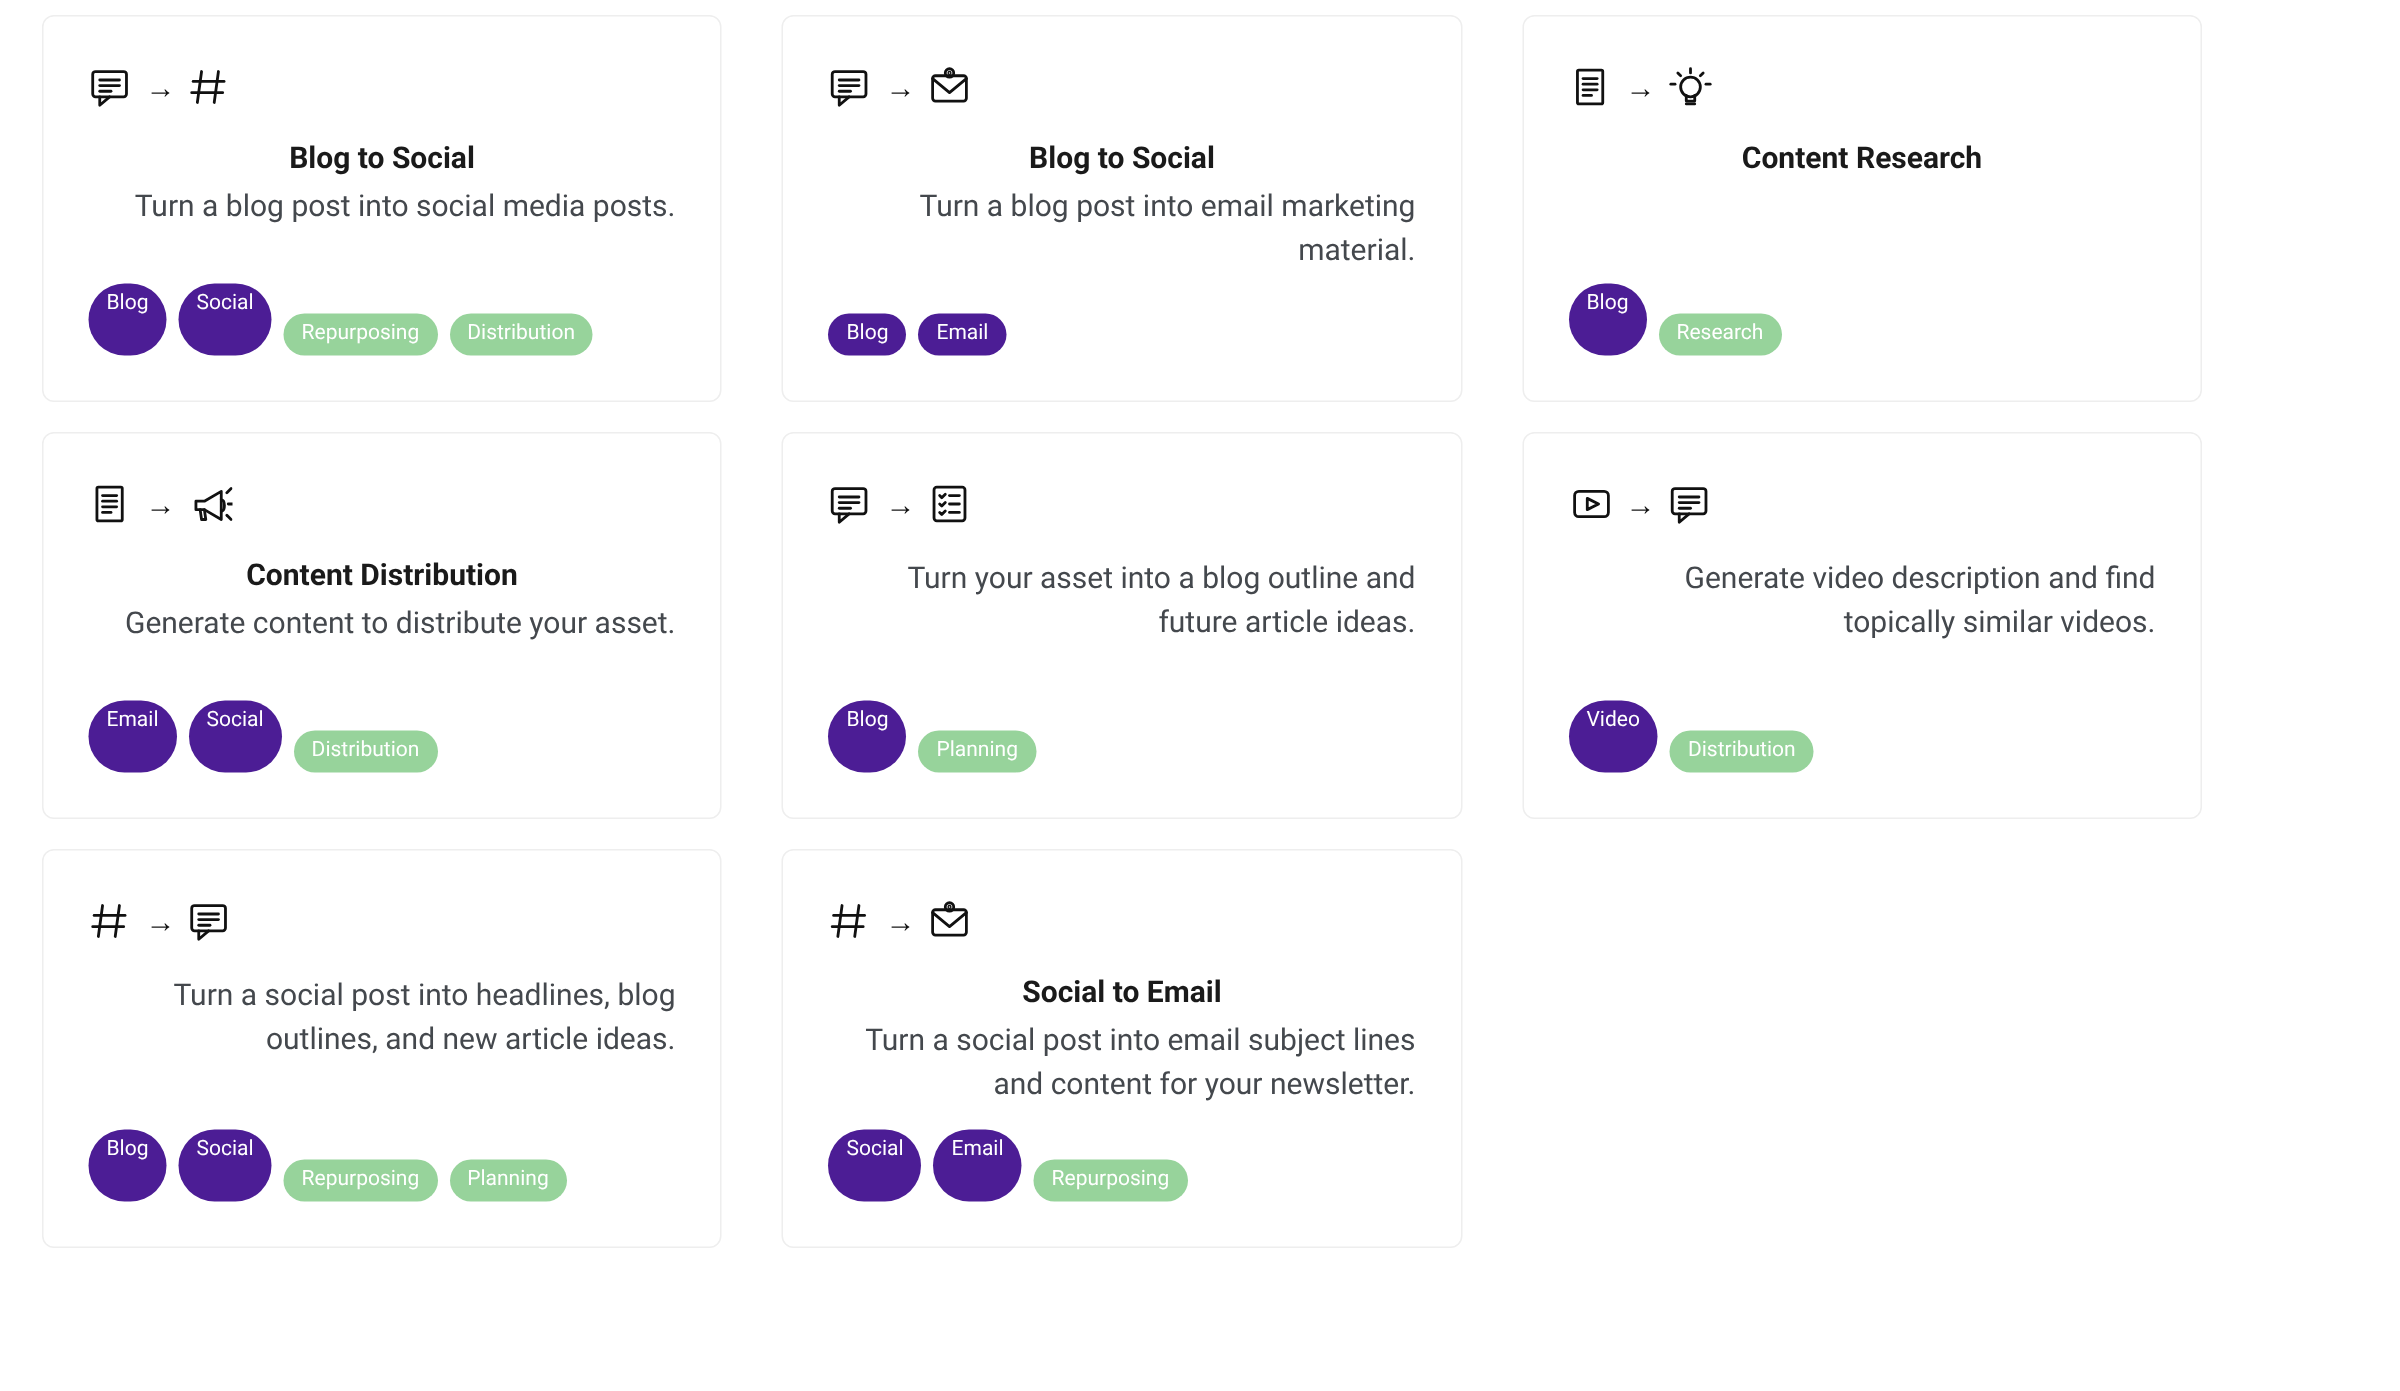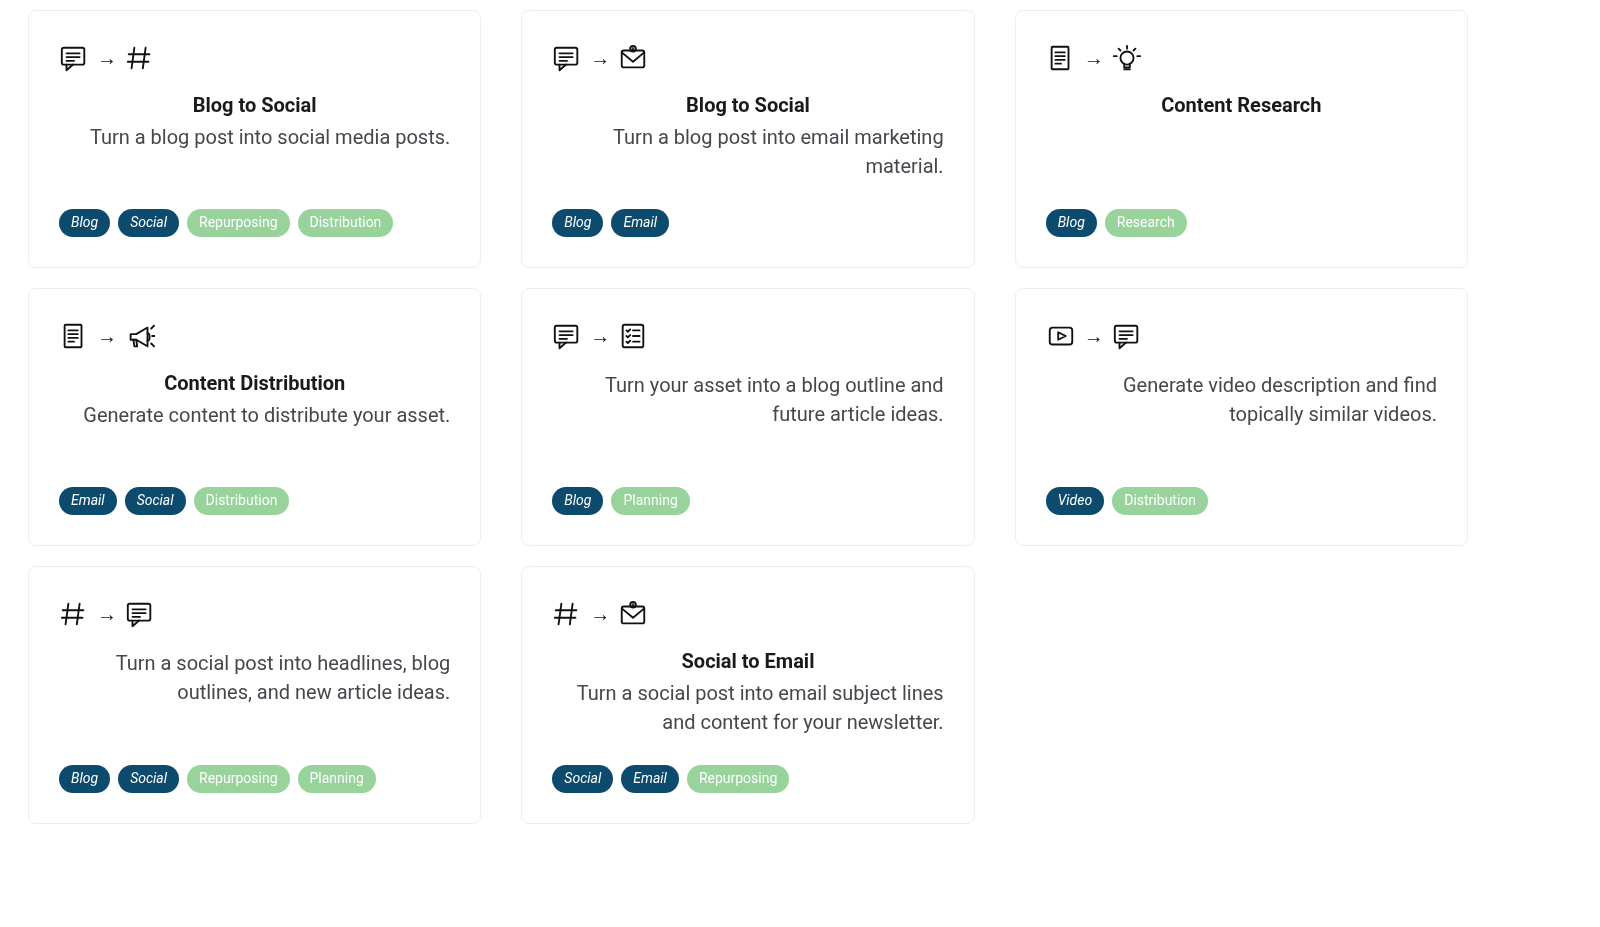--- a/index.html
+++ b/index.html
@@ -77,7 +77,7 @@
       color: #fff;
       line-height: 1.4;
     }
-    .tag.pink { background: #0c4a6e; font-style: italic; }
+    .tag.pink { background: #4c1d95; }
     .tag.green { background: #97d39b; }
   </style>
 </head>

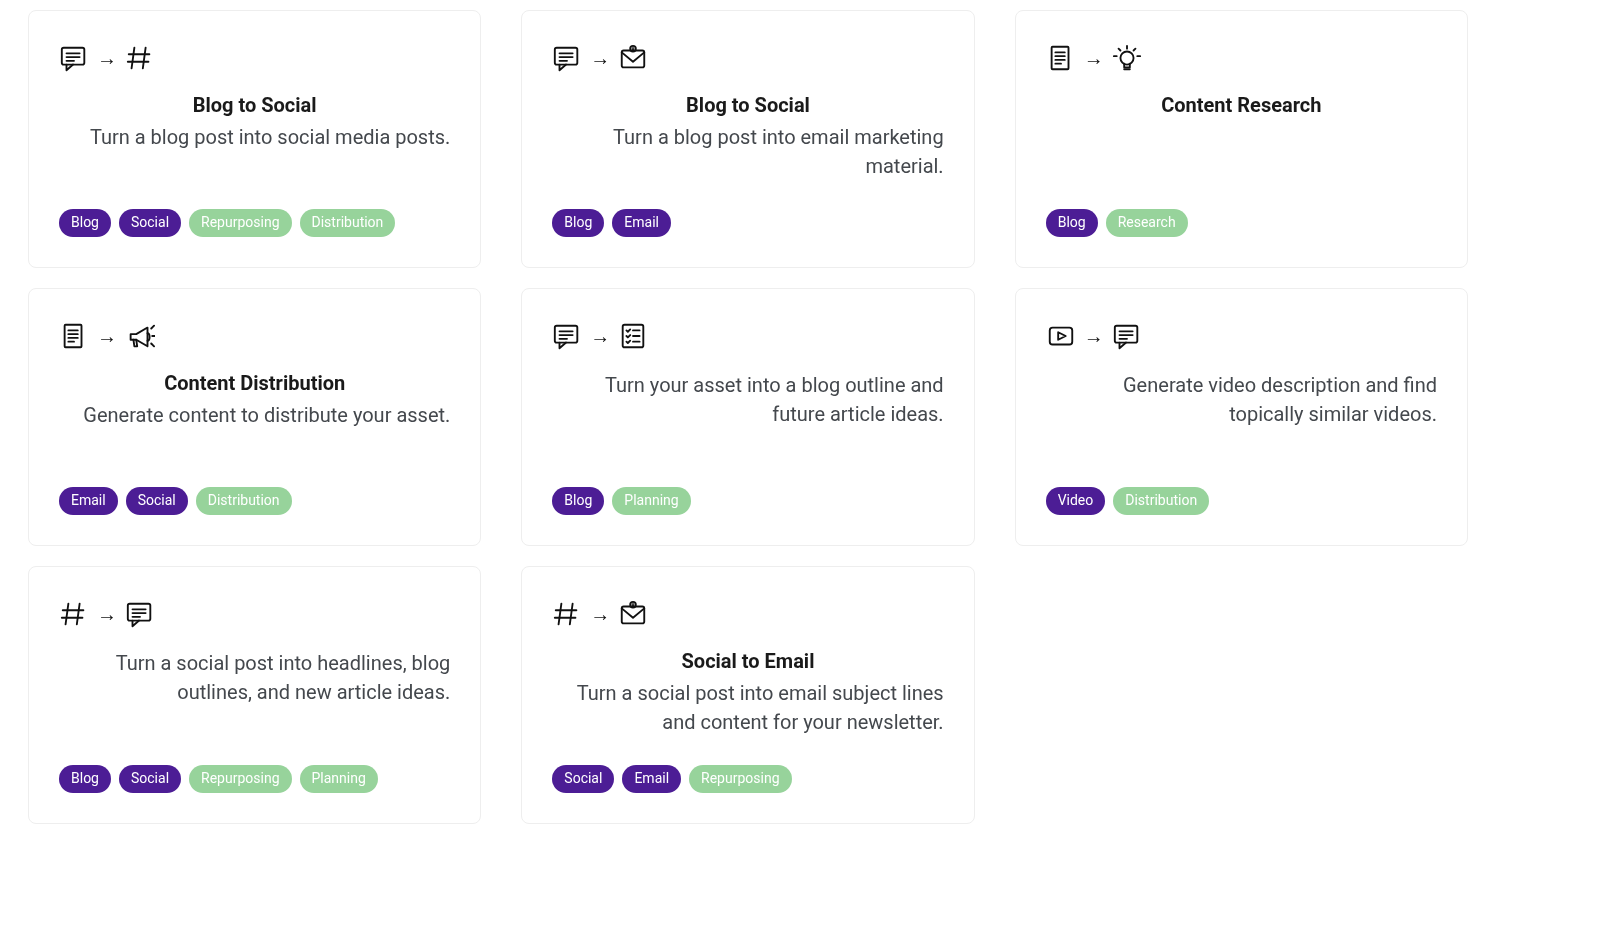--- a/index.html
+++ b/index.html
@@ -78,7 +78,7 @@
       line-height: 1.4;
     }
     .tag.pink { background: #4c1d95; }
-    .tag.green { background: #97d39b; }
+    .tag.green { background: #97d39b; margin-top: 20px; }
   </style>
 </head>
 <body>

